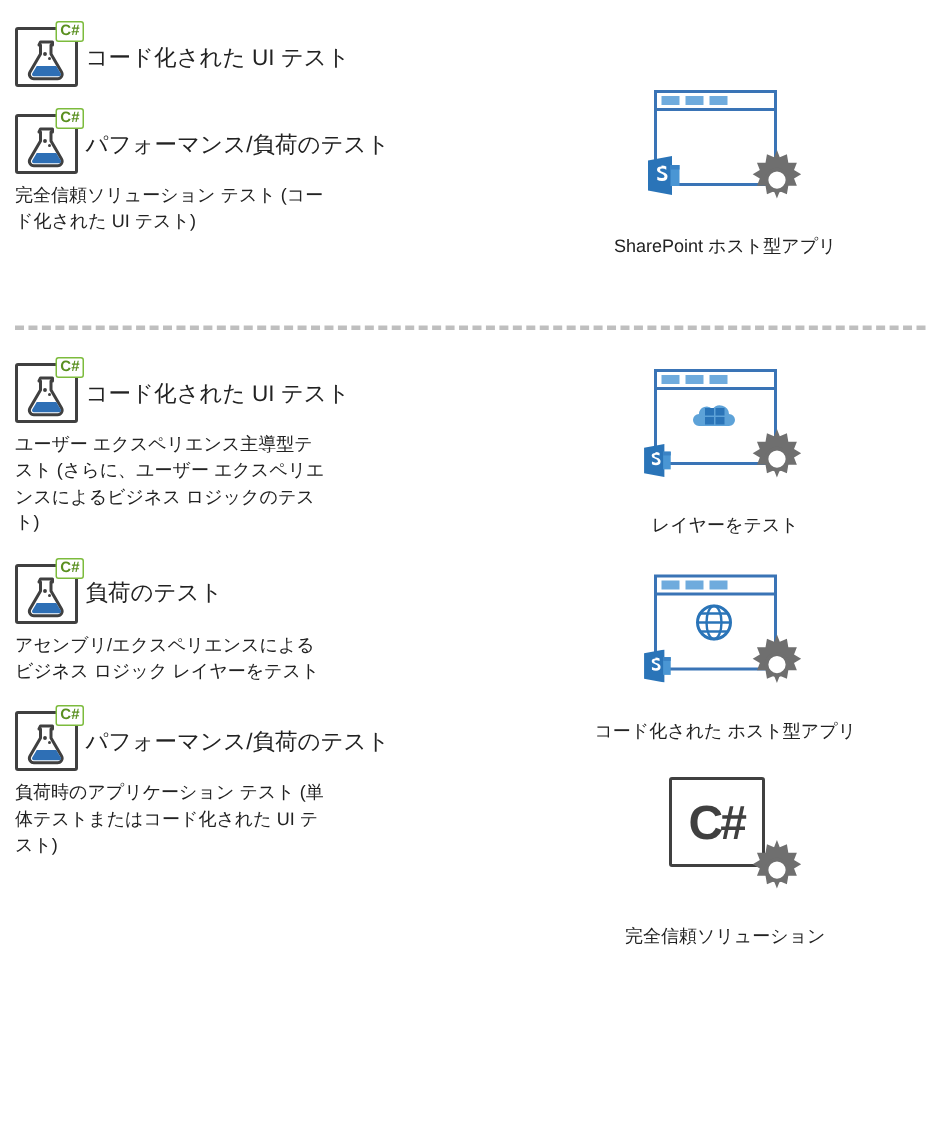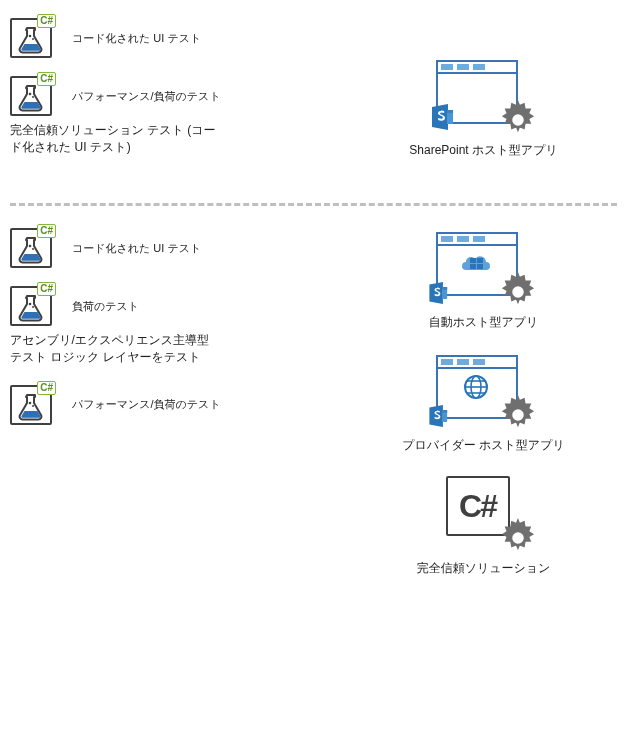--- a/index.html
+++ b/index.html
@@ -19,7 +19,7 @@
 
   .test-block { margin-bottom: 18px; }
   .test-head { display: flex; align-items: center; margin-bottom: 6px; }
-  .test-title { margin-left: 20px; font-size: 11px; }
+  .test-title { margin-left: 5px; font-size: 15px; }
   .test-desc { font-size: 12px; line-height: 1.45; max-width: 210px; }
 
   .csharp-icon {

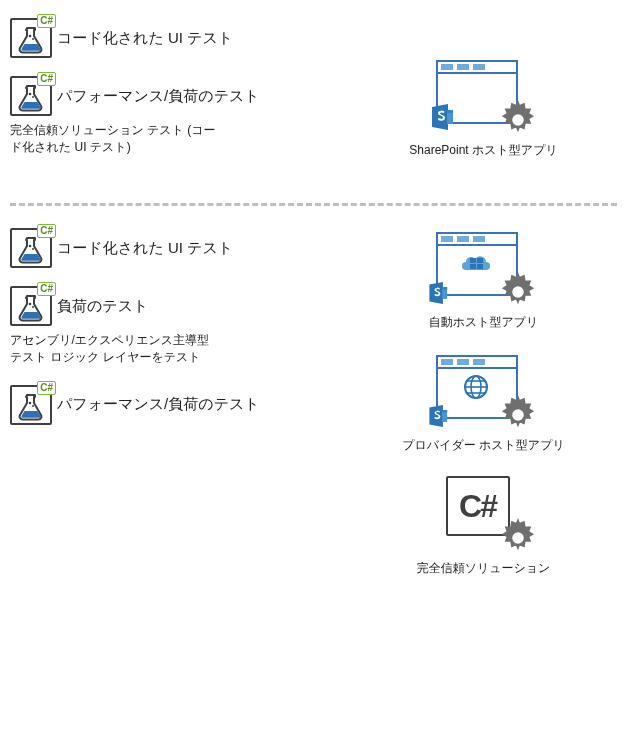--- a/index.html
+++ b/index.html
@@ -39,7 +39,7 @@
   .flask svg { width: 100%; height: 100%; }
 
   .app-tile { text-align: center; margin-bottom: 28px; }
-  .app-tile .caption { font-size: 12px; margin-top: 0; }
+  .app-tile .caption { font-size: 12px; margin-top: 14px; }
   .app-vis {
     width: 120px; height: 86px; margin: 0 auto; position: relative;
   }

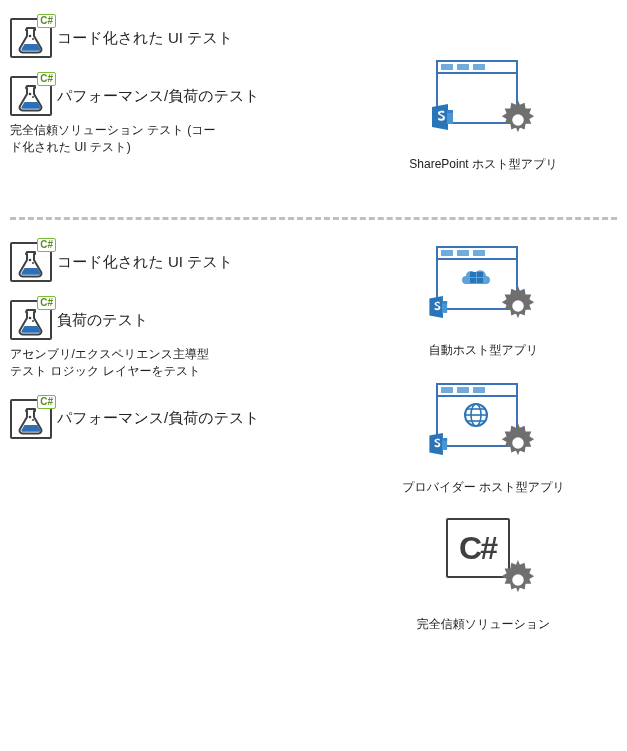--- a/index.html
+++ b/index.html
@@ -199,6 +199,7 @@
         </div>
         <div class="test-title">コード化された UI テスト</div>
       </div>
+      <div class="test-desc">ユーザー エクスペリエンス主導型テスト (さらに、ユーザー エクスペリエンスによるビジネス ロジックのテスト)</div>
     </div>
 
     <div class="test-block">

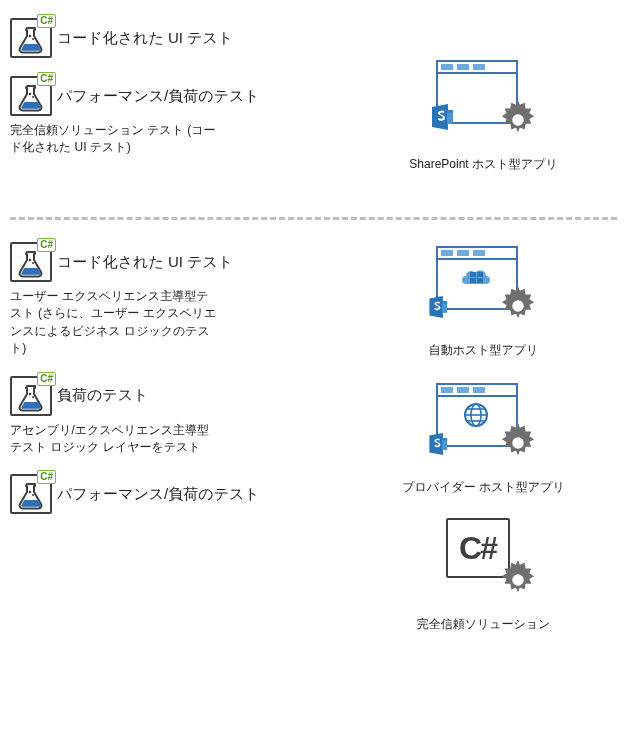--- a/index.html
+++ b/index.html
@@ -256,7 +256,7 @@
             </svg>
         </div>
       </div>
-      <div class="caption">自動ホスト型アプリ</div>
+      <div class="caption">レイヤーをテスト</div>
     </div>
 
     <div class="app-tile">

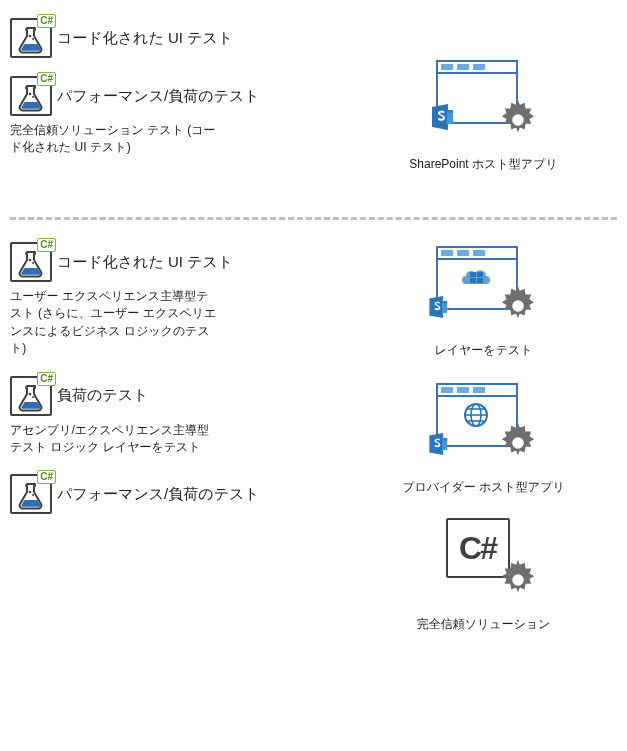--- a/index.html
+++ b/index.html
@@ -212,7 +212,7 @@
         </div>
         <div class="test-title">負荷のテスト</div>
       </div>
-      <div class="test-desc">アセンブリ/エクスペリエンス主導型テスト ロジック レイヤーをテスト</div>
+      <div class="test-desc">アセンブリ/エクスペリエンスによるビジネス ロジック レイヤーをテスト</div>
     </div>
 
     <div class="test-block">

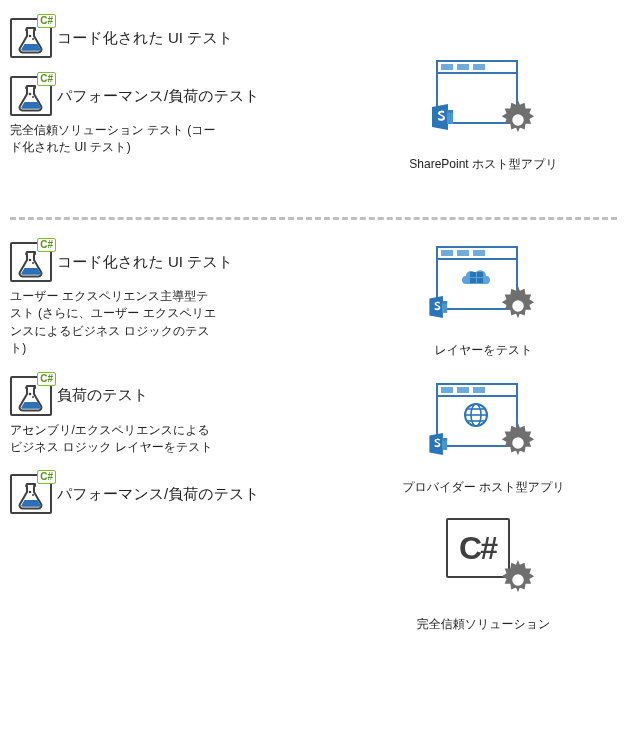--- a/index.html
+++ b/index.html
@@ -284,7 +284,7 @@
             </svg>
         </div>
       </div>
-      <div class="caption">プロバイダー ホスト型アプリ</div>
+      <div class="caption">コード化された ホスト型アプリ</div>
     </div>
 
     <div class="app-tile">

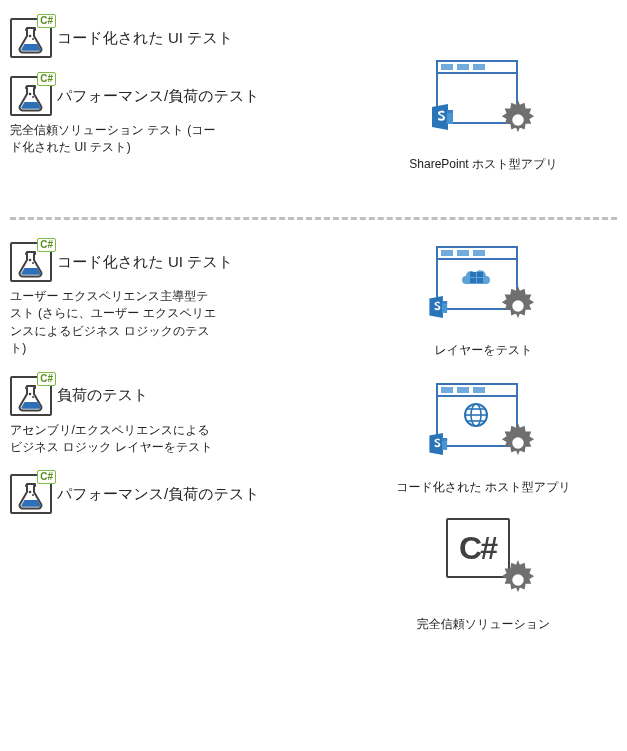--- a/index.html
+++ b/index.html
@@ -225,6 +225,7 @@
         </div>
         <div class="test-title">パフォーマンス/負荷のテスト</div>
       </div>
+      <div class="test-desc">負荷時のアプリケーション テスト (単体テストまたはコード化された UI テスト)</div>
     </div>
 
   </div>

